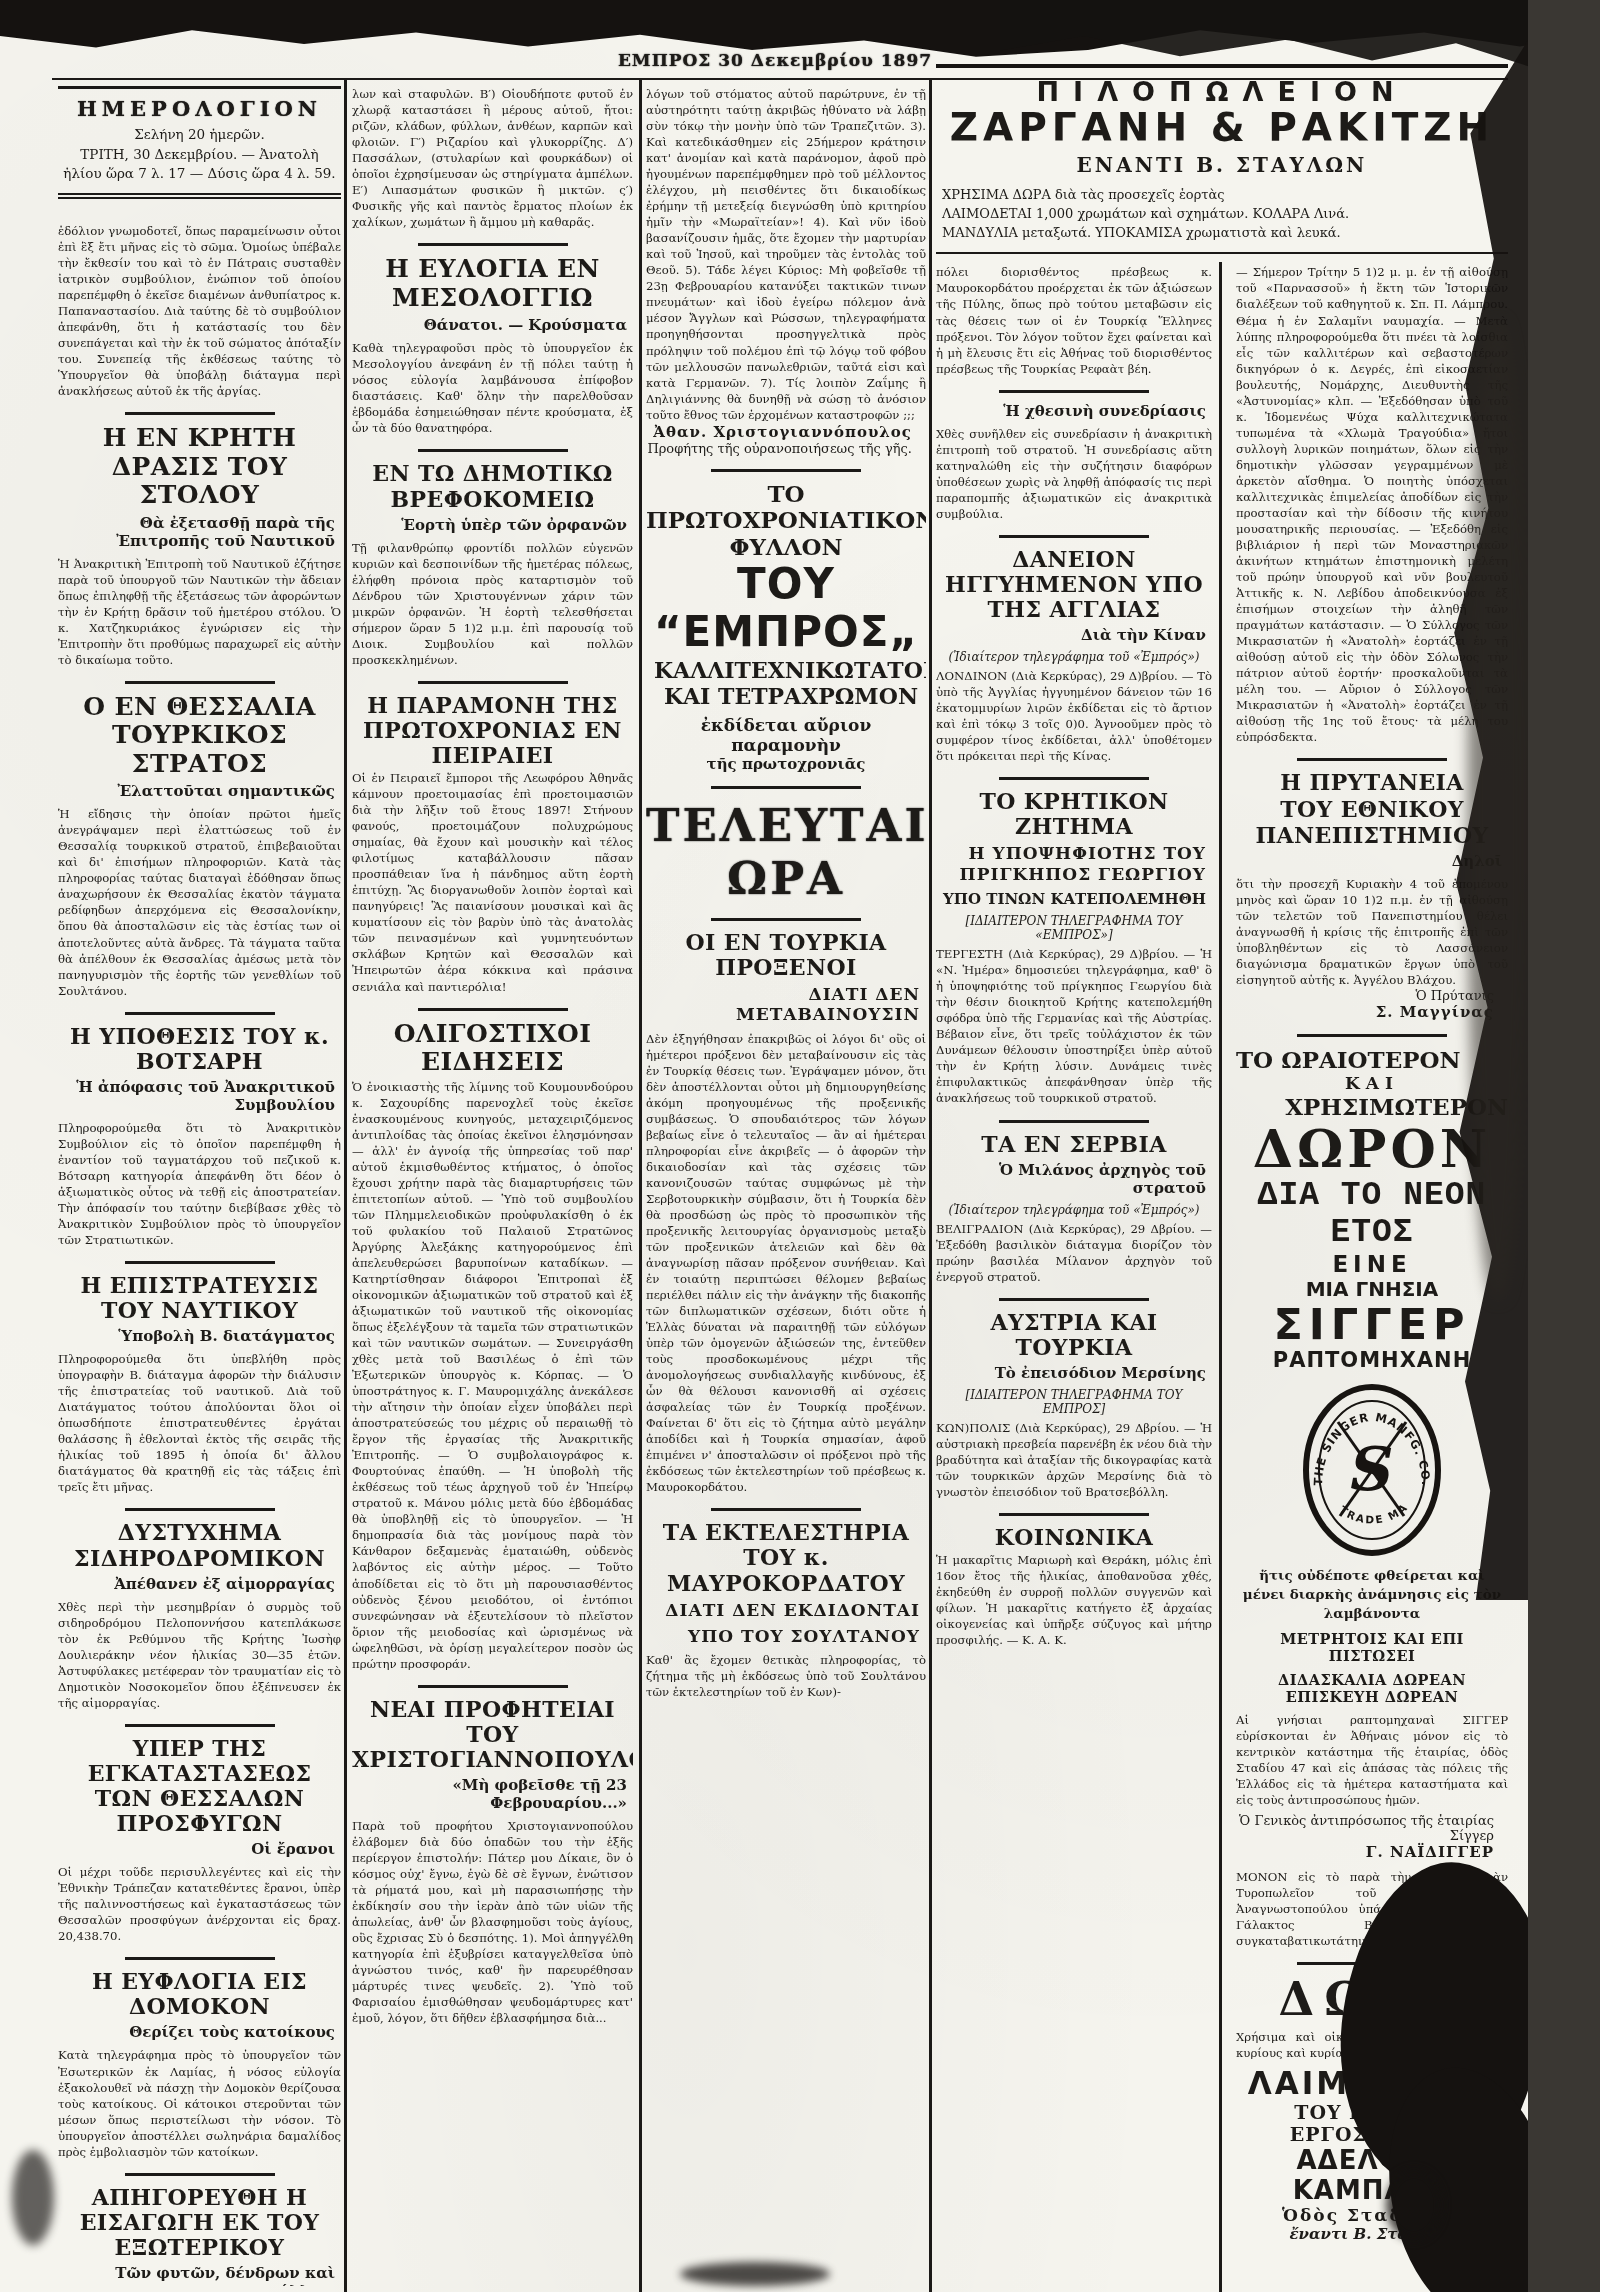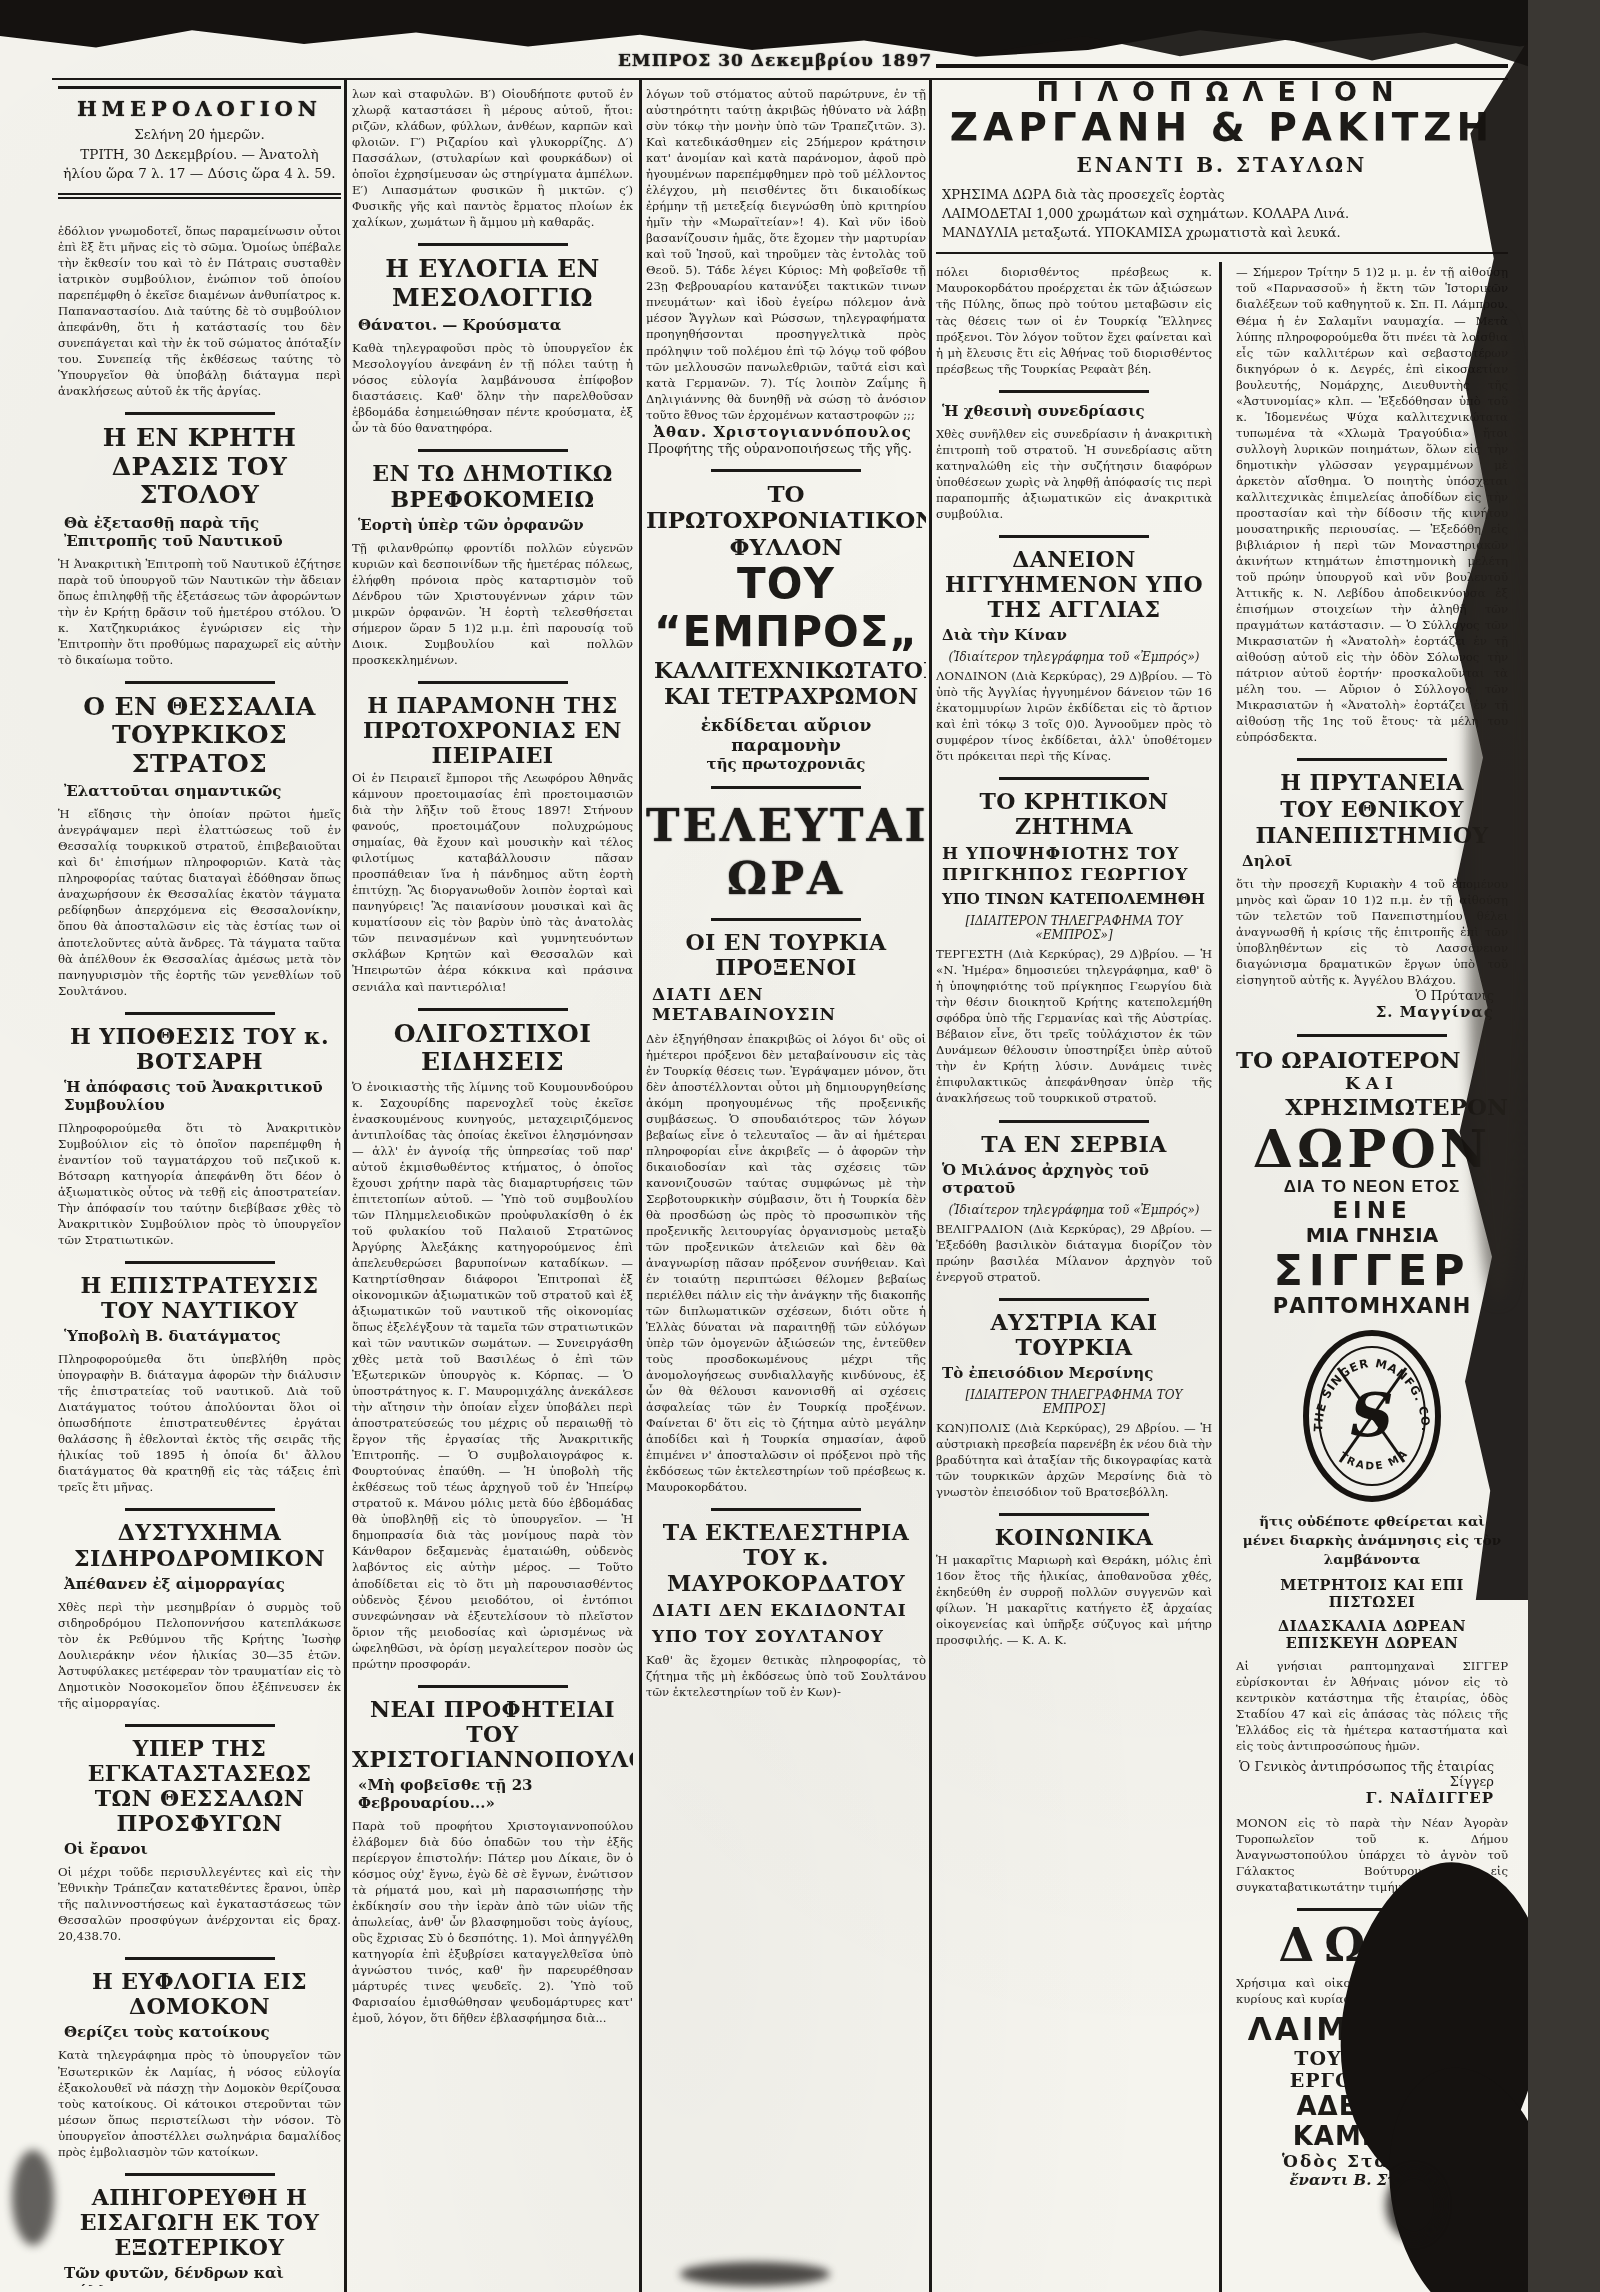--- a/index.html
+++ b/index.html
@@ -45,7 +45,7 @@
   .sep{width:150px;height:3px;background:#1b1917;margin:13px auto 9px;}
   .t1{font-weight:bold;text-align:center;font-size:22px;line-height:1.14;letter-spacing:.4px;margin:2px 0 2px;}
   .t1.xl{font-size:25px;}
-  .sub{font-weight:bold;text-align:left;font-size:15px;line-height:1.2;margin:4px 6px 6px;}
+  .sub{font-weight:bold;text-align:right;font-size:15px;line-height:1.2;margin:4px 6px 6px;}
   .sub.caps{font-size:17px;letter-spacing:1px;}
   .note{font-style:italic;text-align:center;font-size:12px;margin:1px 0 4px;}
   .b{font-size:11.7px;line-height:1.37;text-align:justify;}

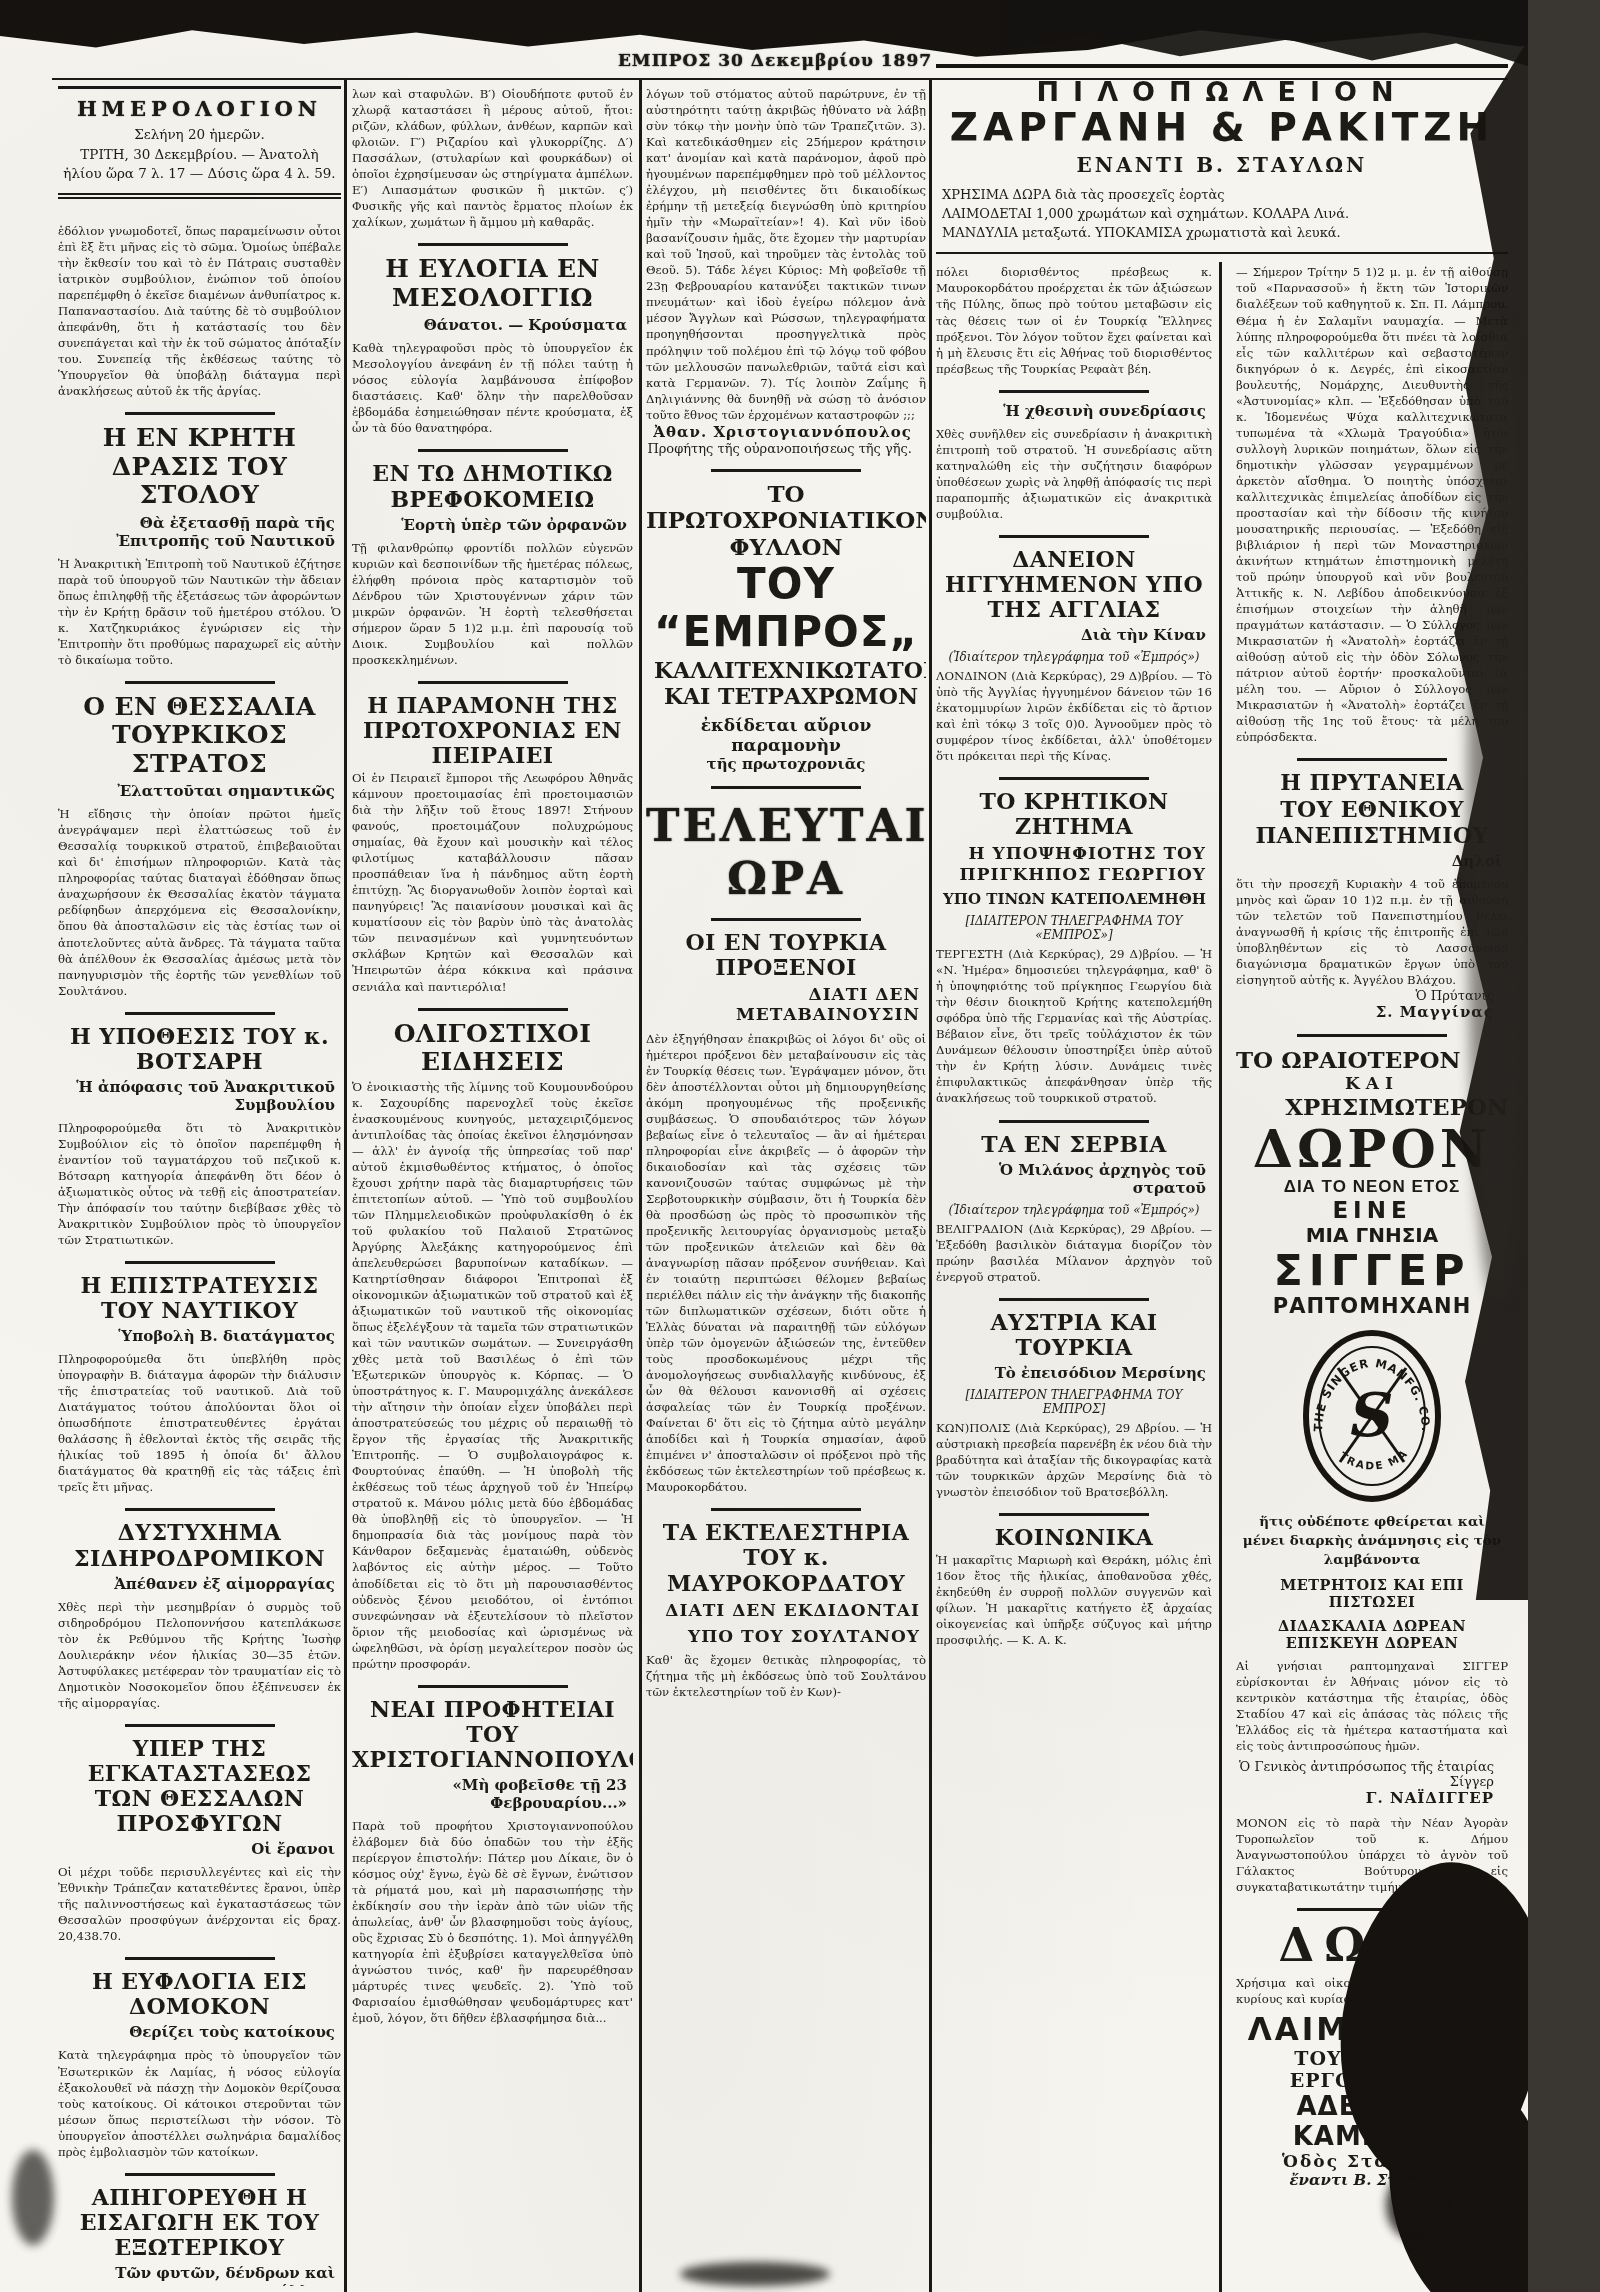--- a/index.html
+++ b/index.html
@@ -74,7 +74,7 @@
   .sg2{font-weight:bold;font-size:17px;letter-spacing:6px;}
   .sg3{font-weight:bold;font-size:23px;text-align:right;}
   .sg4{font-weight:bold;font-size:52px;letter-spacing:4px;line-height:1.1;}
-  .sg5{font-family:Liberation Sans, sans-serif;font-weight:bold;font-size:17px;letter-spacing:1px;}
+  .sg5{font-family:Liberation Mono, monospace;font-weight:bold;font-size:33px;letter-spacing:1px;}
   .sg6{font-family:"DejaVu Sans",sans-serif;font-weight:bold;font-size:23px;letter-spacing:5px;}
   .sg7{font-family:"DejaVu Sans",sans-serif;font-weight:bold;font-size:20px;}
   .sg8{font-family:"DejaVu Sans",sans-serif;font-weight:bold;font-size:43px;letter-spacing:6px;line-height:1.1;}

